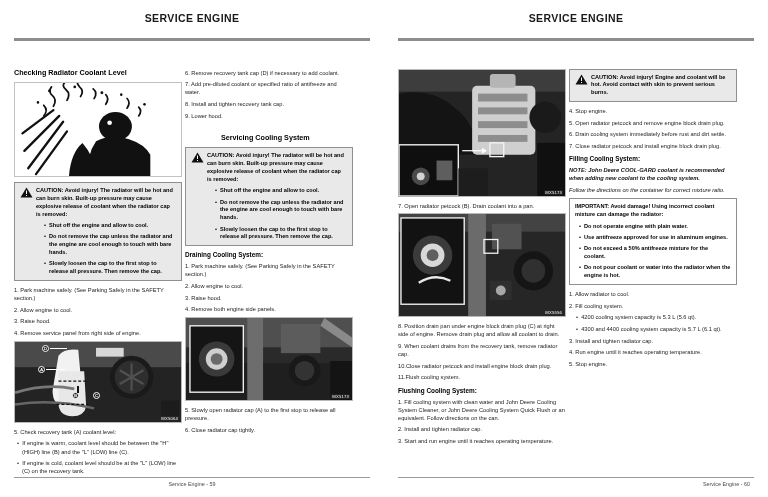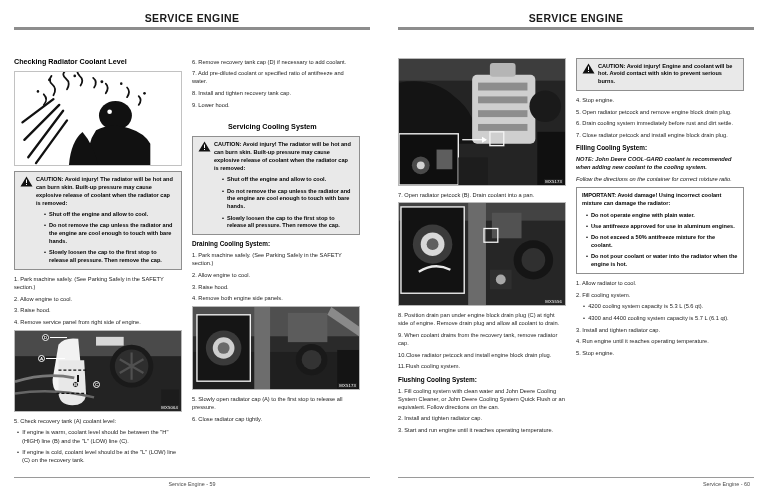--- a/index.html
+++ b/index.html
@@ -20,7 +20,7 @@
     letter-spacing: 0.4px;
     color: #1a1a1a;
     padding-top: 12px;
-    padding-bottom: 3px;
+    padding-bottom: 14px;
   }
   .header-rule {
     height: 2.5px;

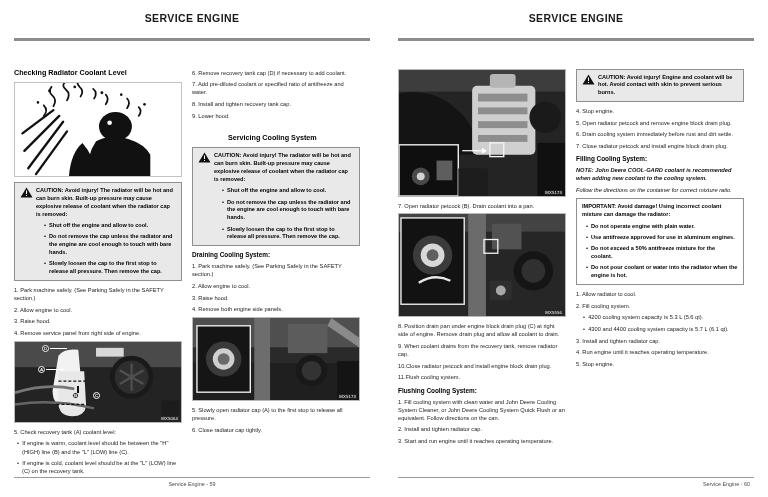--- a/index.html
+++ b/index.html
@@ -28,7 +28,7 @@
     margin-bottom: 7px;
   }
 
-  .cols { display: flex; gap: 10px; margin-top: 28px; }
+  .cols { display: flex; gap: 3px; margin-top: 28px; }
   .col { width: 168px; }
 
   h2.sec {

